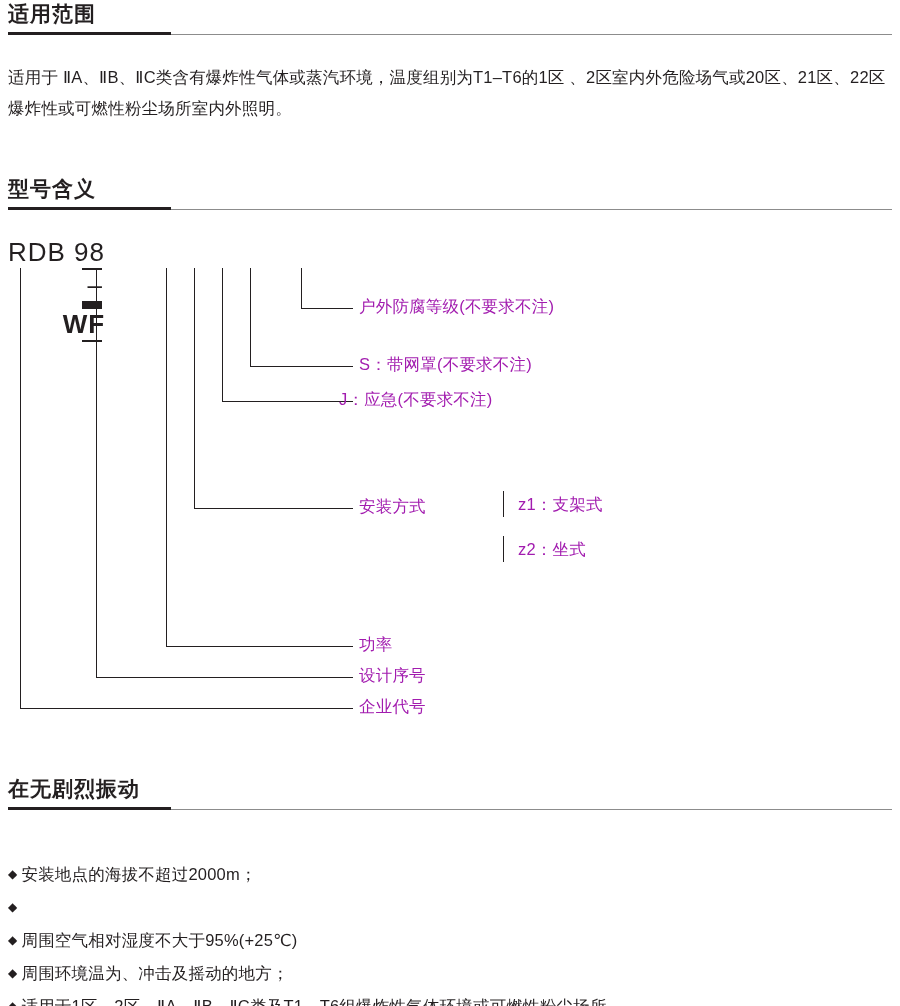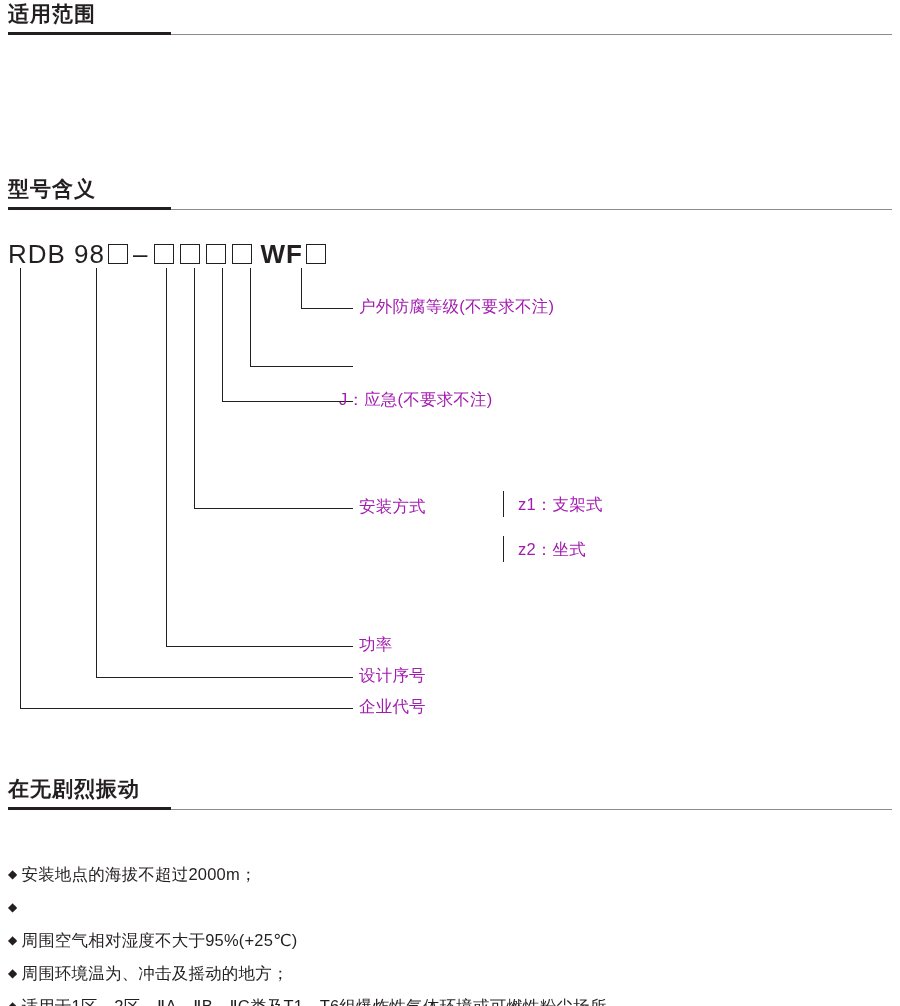--- a/index.html
+++ b/index.html
@@ -136,6 +136,7 @@
     </div>
   </div>
 
+  <div class="para" style="position:absolute; left:8px; top:62px; width:884px;">适用于 ⅡA、ⅡB、ⅡC类含有爆炸性气体或蒸汽环境，温度组别为T1–T6的1区 、2区室内外危险场气或20区、21区、22区爆炸性或可燃性粉尘场所室内外照明。</div>
 
   <div style="position:absolute; left:8px; top:175px; width:884px;">
     <div class="section-head">

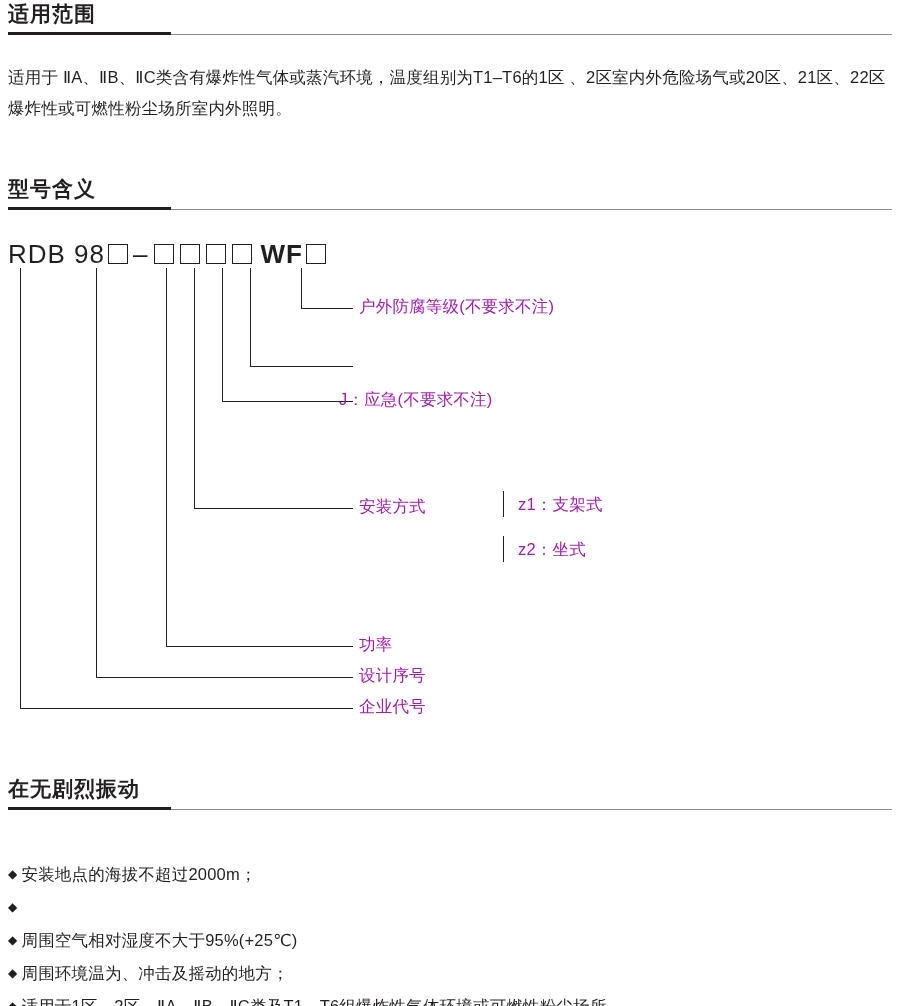--- a/index.html
+++ b/index.html
@@ -61,10 +61,11 @@
   
   .model-line {
     display: flex;
-    align-items: center;
+    align-items: flex-end;
     font-size: 26px;
     letter-spacing: 1px;
     height: 34px;
+    flex-direction: column;
   }
   .model-line .txt { white-space: pre; }
   .box {

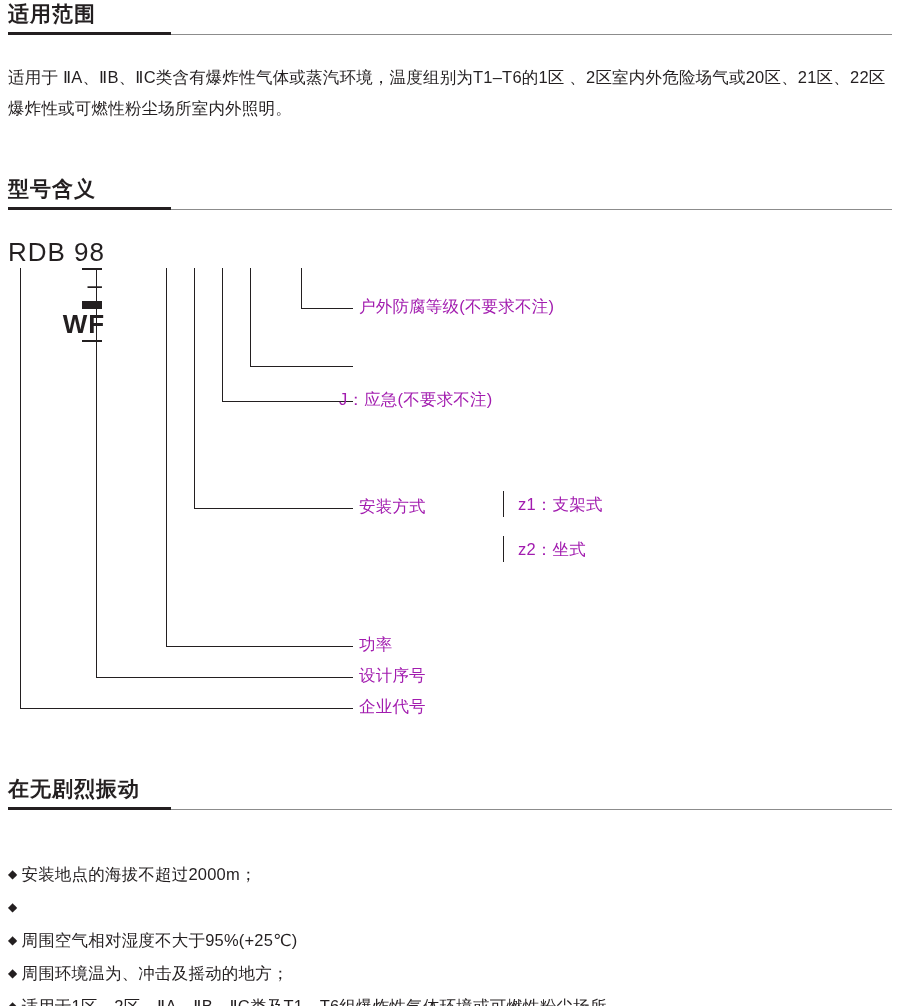--- a/index.html
+++ b/index.html
@@ -167,6 +167,7 @@
 
     <span class="vline" style="left:250px; top:0px; height:98px;"></span>
     <span class="hline" style="left:250px; top:98px; width:103px;"></span>
+    <span class="label" style="left:359px; top:86px;">S：带网罩(不要求不注)</span>
 
     <span class="vline" style="left:222px; top:0px; height:133px;"></span>
     <span class="hline" style="left:222px; top:133px; width:131px;"></span>

